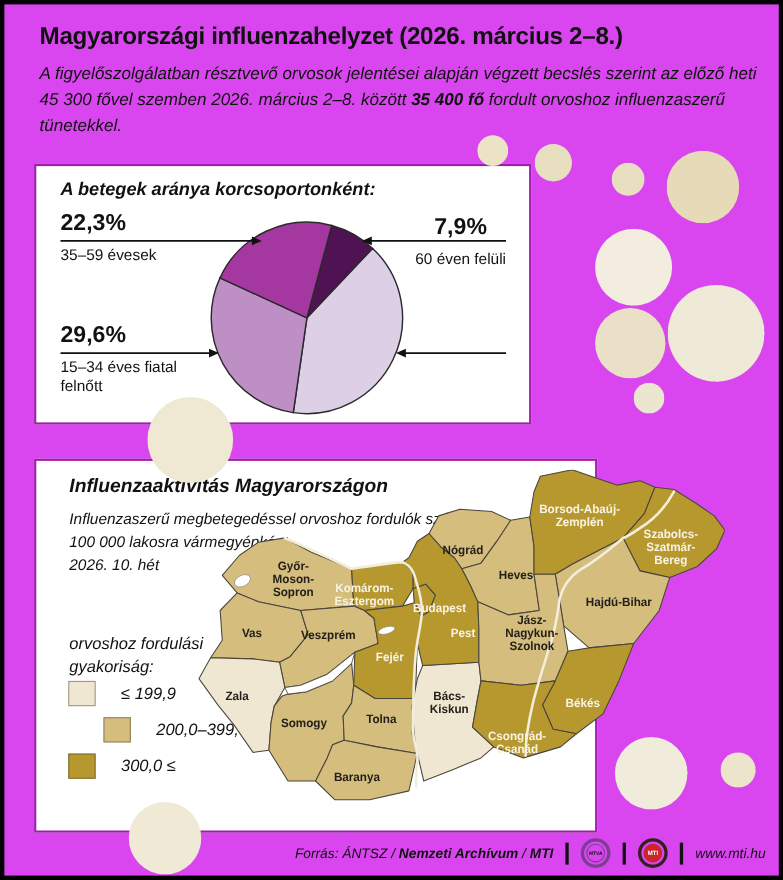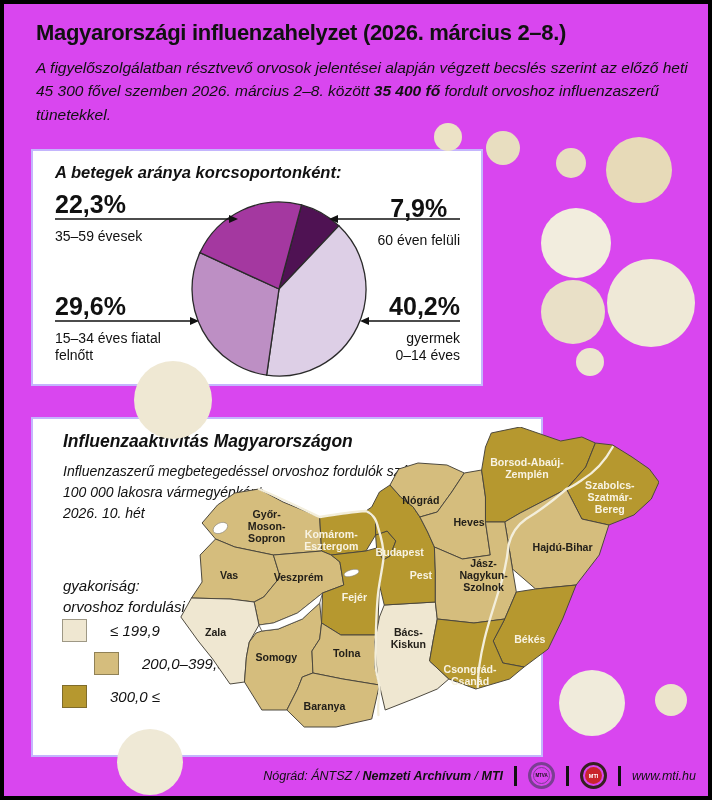--- a/index.html
+++ b/index.html
@@ -16,7 +16,7 @@
   #intro b { font-weight:bold; }
 
   
-  .panel { position:absolute; background:#fff; border:2px solid #c4b5fd; z-index:2; }
+  .panel { position:absolute; background:#fff; border:2px solid #a21caf; z-index:2; }
   #pie-panel { left:31px; top:149px; width:452px; height:237px; }
   #map-panel { left:31px; top:417px; width:512px; height:340px; }
 

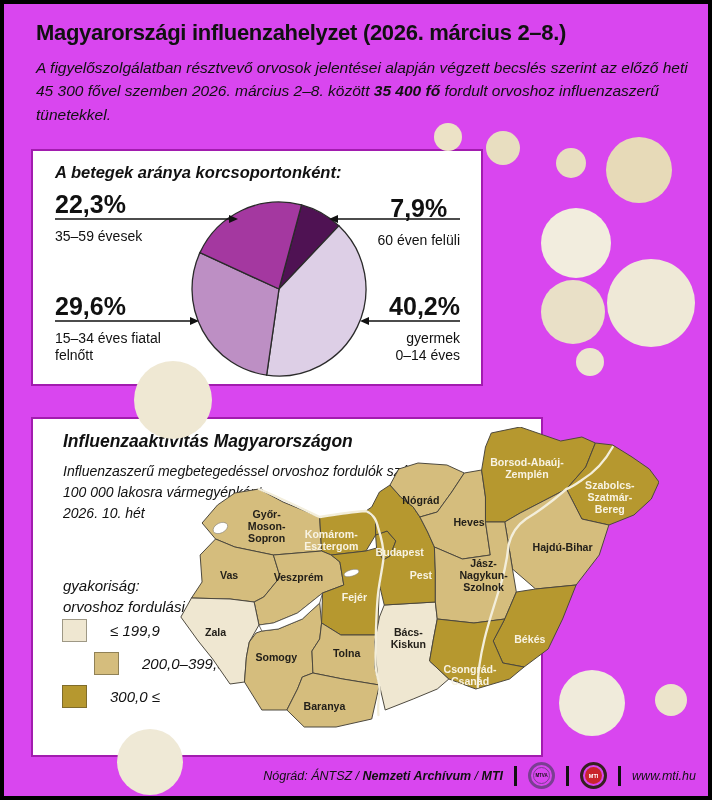--- a/index.html
+++ b/index.html
@@ -25,7 +25,7 @@
   #pie-svg { position:absolute; left:0; top:0; width:448px; height:233px; }
 
   .callout { position:absolute; z-index:3; }
-  .callout .pct { font-size:25px; font-weight:bold; line-height:1.1; }
+  .callout .pct { font-size:21px; font-weight:bold; line-height:1.1; }
   .callout .sub { margin-top:9px; font-size:14px; font-weight:normal; line-height:17px; }
   .callout .sub span { display:block; }
   #co-tl { left:22px; top:40px; text-align:left; }

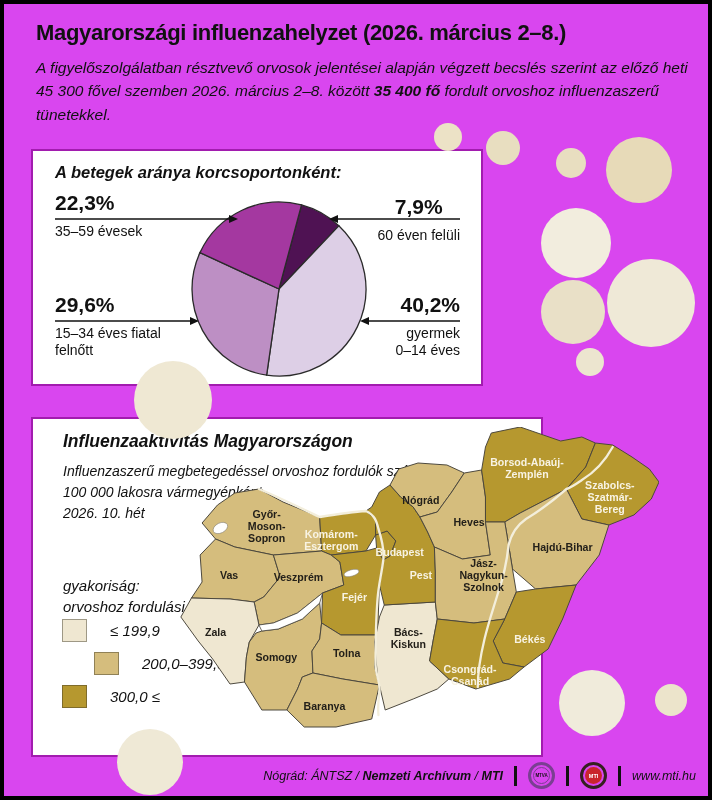--- a/index.html
+++ b/index.html
@@ -112,13 +112,6 @@
       <div class="sub">
           <span>15–34 éves fiatal</span>
           <span>felnőtt</span>
-        </div>
-    </div>
-    <div class="callout" id="co-br">
-      <div class="pct">40,2%</div>
-      <div class="sub">
-          <span>gyermek</span>
-          <span>0–14 éves</span>
         </div>
     </div>
   </section>

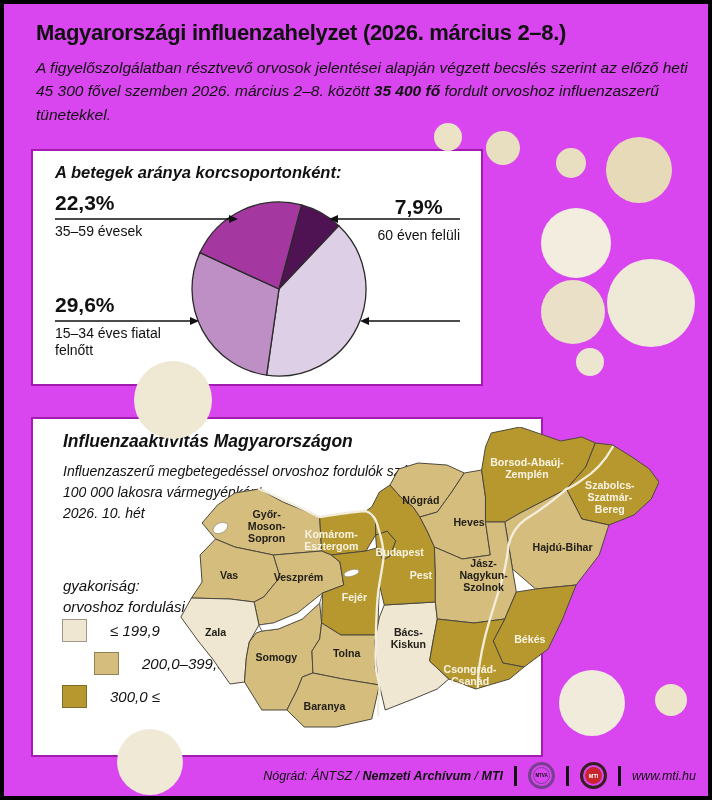--- a/index.html
+++ b/index.html
@@ -124,8 +124,8 @@
       <span>2026. 10. hét</span>
     </div>
     <div id="legend-title">
+      <span>orvoshoz fordulási</span>
       <span>gyakoriság:</span>
-      <span>orvoshoz fordulási</span>
     </div>
     <div class="lg-row" id="lg-0">
       <div class="lg-swatch" style="background: rgb(239, 231, 209);"></div>

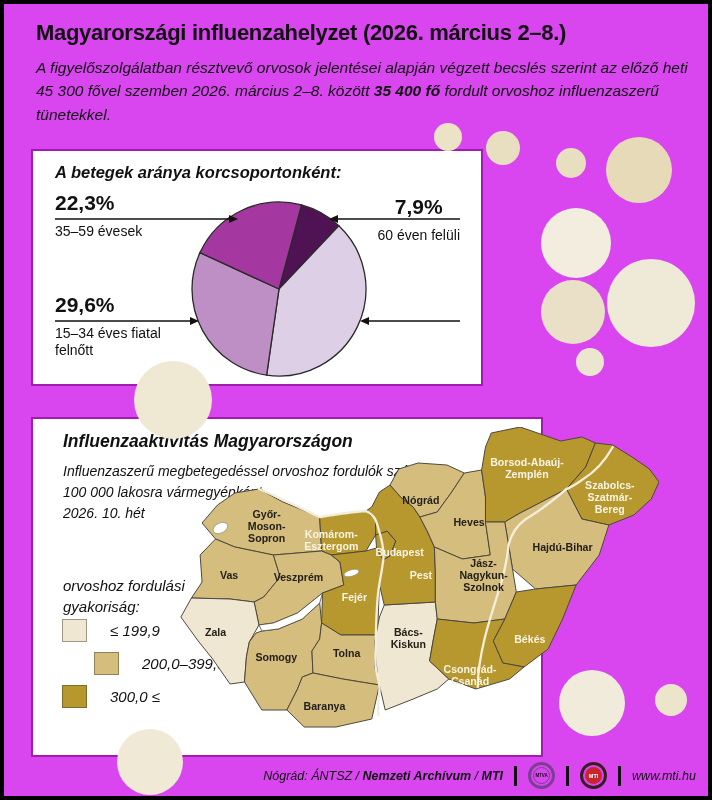--- a/index.html
+++ b/index.html
@@ -204,7 +204,7 @@
     </div>
 
   <div id="footer">
-    <div class="src"><span>Nógrád: ÁNTSZ / </span><b>Nemzeti Archívum</b><span> / </span><b>MTI</b></div>
+    <div class="src"><span>Forrás: ÁNTSZ / </span><b>Nemzeti Archívum</b><span> / </span><b>MTI</b></div>
     <div class="vbar"></div>
     <div class="logo" id="mtva-logo">
         <div class="inner">

